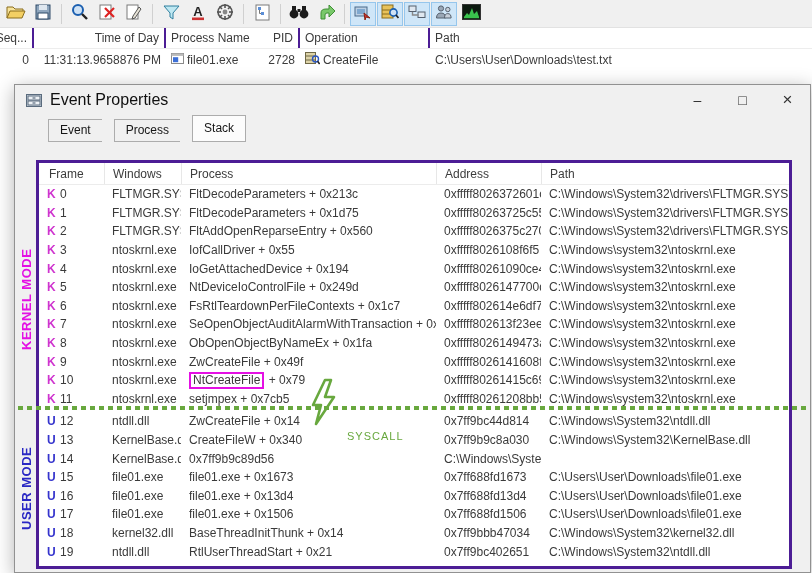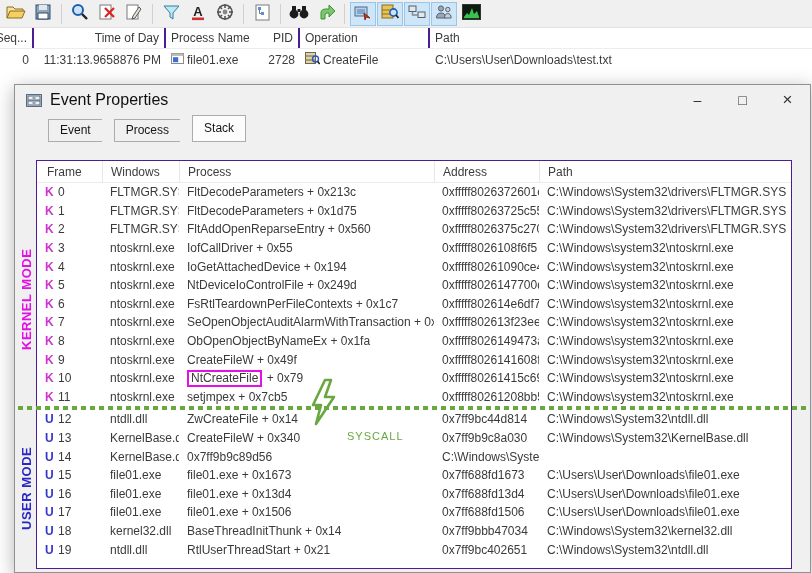--- a/index.html
+++ b/index.html
@@ -56,7 +56,7 @@
   .panel { position:absolute; left:0; top:57px; width:795px; height:430px; }
   .stack-table {
     position:absolute; left:21px; top:18px; width:756px; height:409px;
-    background:#fff; border:1px solid #4c1d95;
+    background:#fff; border:3px solid #4c1d95;
   }
   .thead {
     display:grid; grid-template-columns:65px 77px 255px 105px 1fr;

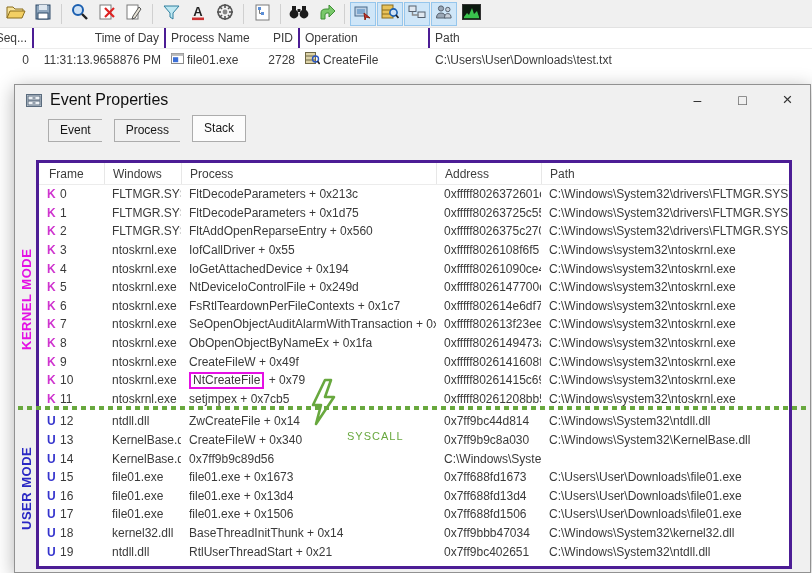--- a/index.html
+++ b/index.html
@@ -392,7 +392,7 @@
   <div class="srow">
     <div class="cell frame"><span class="mode mk">K</span><span>9</span></div>
     <div class="cell">ntoskrnl.exe</div>
-    <div class="cell"><span>CreateFileW + 0x49f</span><span></span></div>
+    <div class="cell"><span>ZwCreateFile + 0x49f</span><span></span></div>
     <div class="cell">0xfffff8026141608f</div>
     <div class="cell">C:\Windows\system32\ntoskrnl.exe</div>
   </div>

